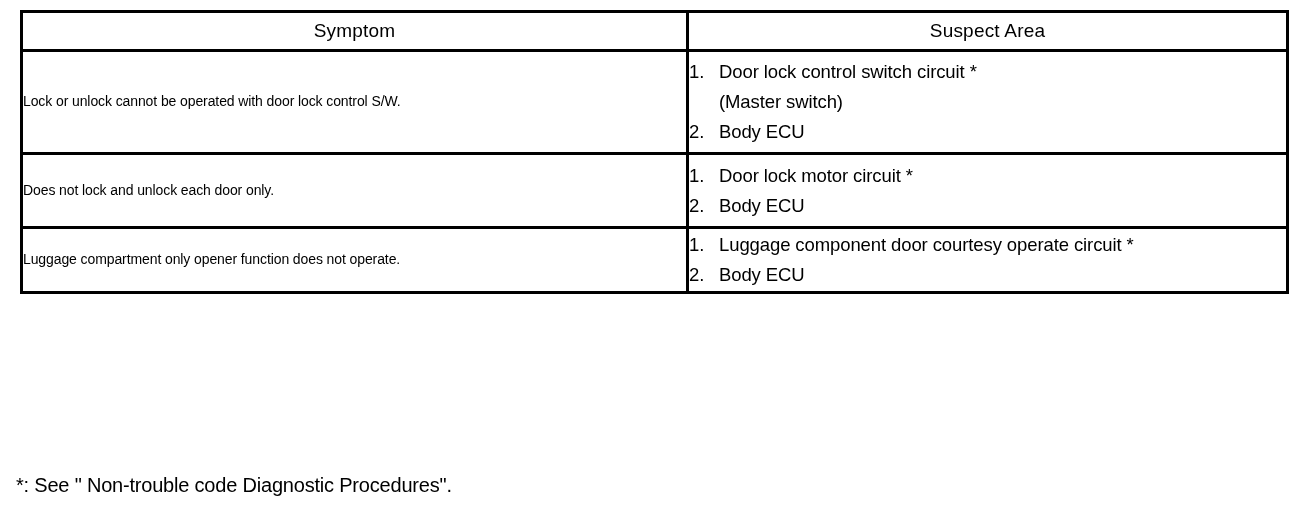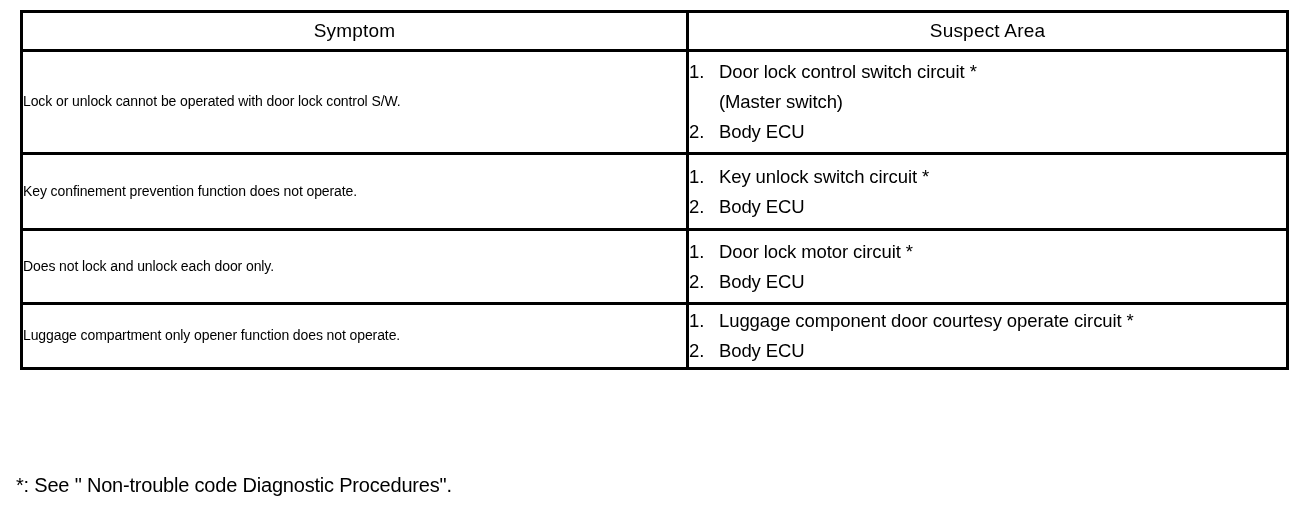--- a/index.html
+++ b/index.html
@@ -150,21 +150,6 @@
       </tr>
 
 
-      <tr class="r3">
-        <td class="sym-cell">Key confinement prevention function does not operate.</td>
-        <td class="sus-cell">
-          <ul class="sus-list">
-            <li>
-              <span class="sus-num">1.</span>
-              <span class="sus-txt">Key unlock switch circuit  *</span>
-            </li>
-            <li>
-              <span class="sus-num">2.</span>
-              <span class="sus-txt">Body ECU</span>
-            </li>
-          </ul>
-        </td>
-      </tr>
 
       <tr class="r4">
         <td class="sym-cell">Does not lock and unlock each door only.</td>

